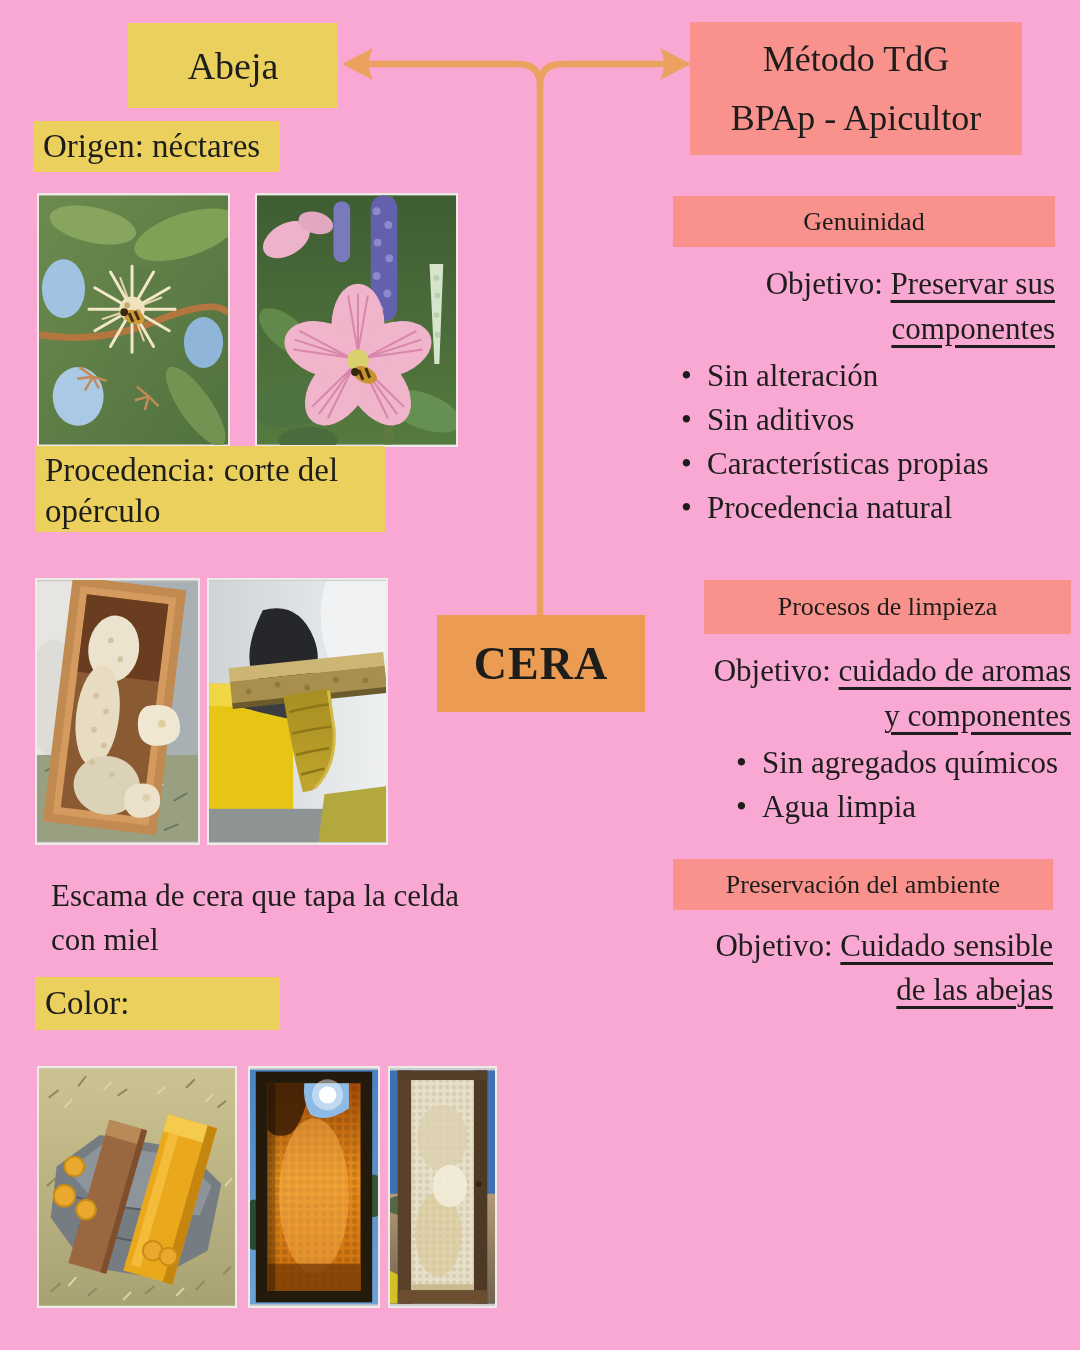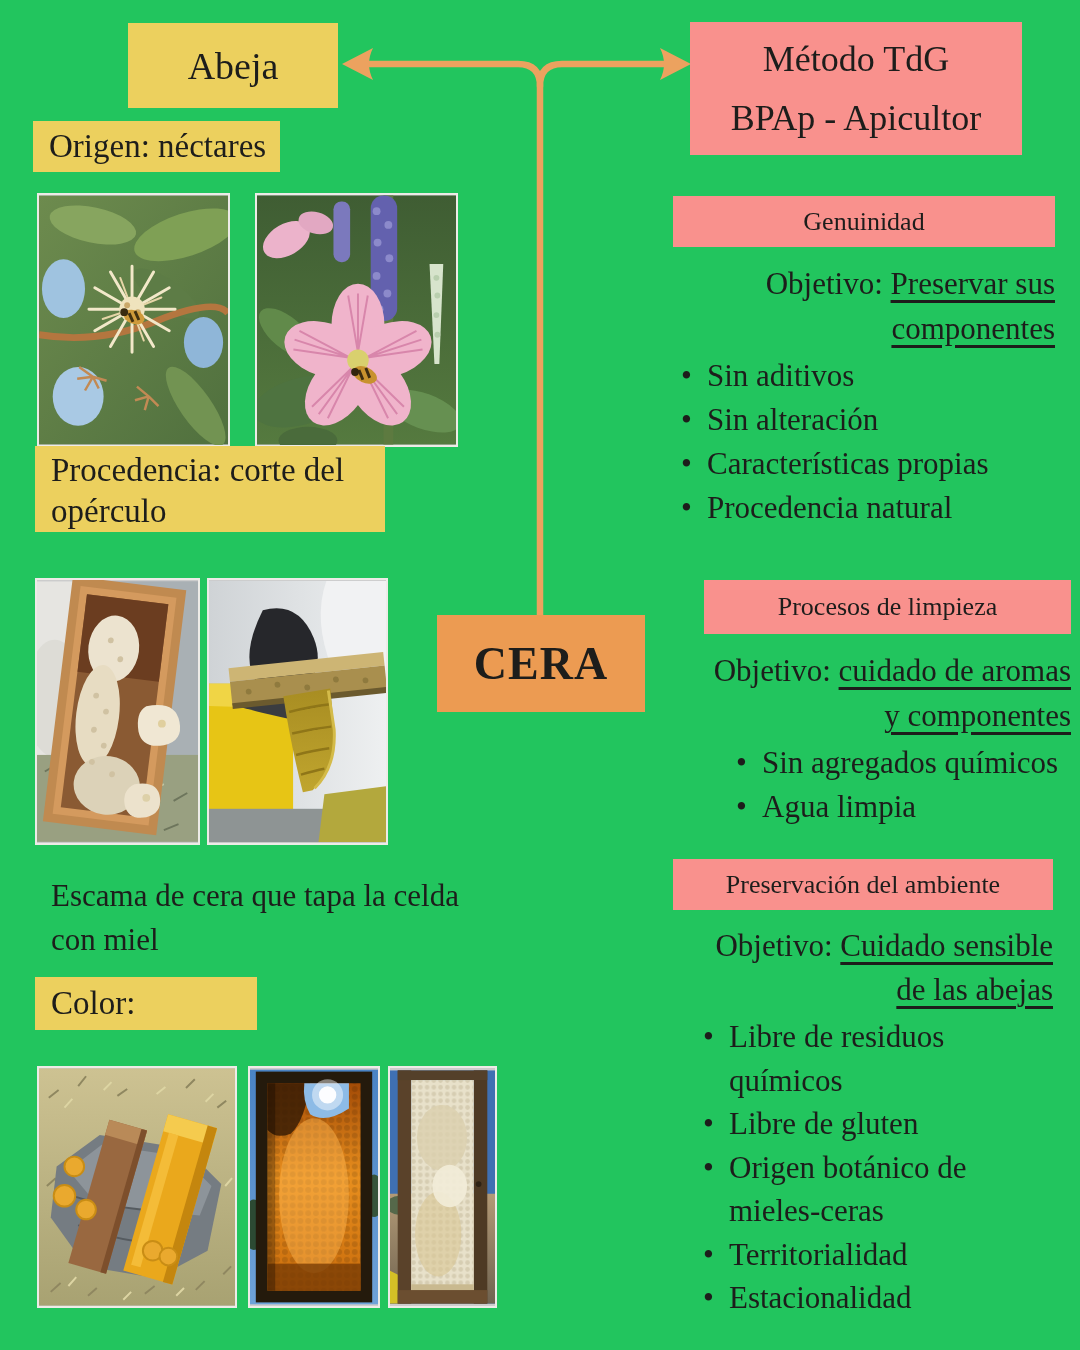--- a/index.html
+++ b/index.html
@@ -7,7 +7,7 @@
   }
   html,body{margin:0;padding:0;background:#ffffff;}
   body{font-family:"Liberation Serif", serif; color:var(--text);}
-  .canvas{position:relative;width:1080px;height:1350px;background:#22c55e;overflow:hidden;}
+  .canvas{position:relative;width:1080px;height:1350px;background:#f9a8d4;overflow:hidden;}
   .abs{position:absolute;}
 
   

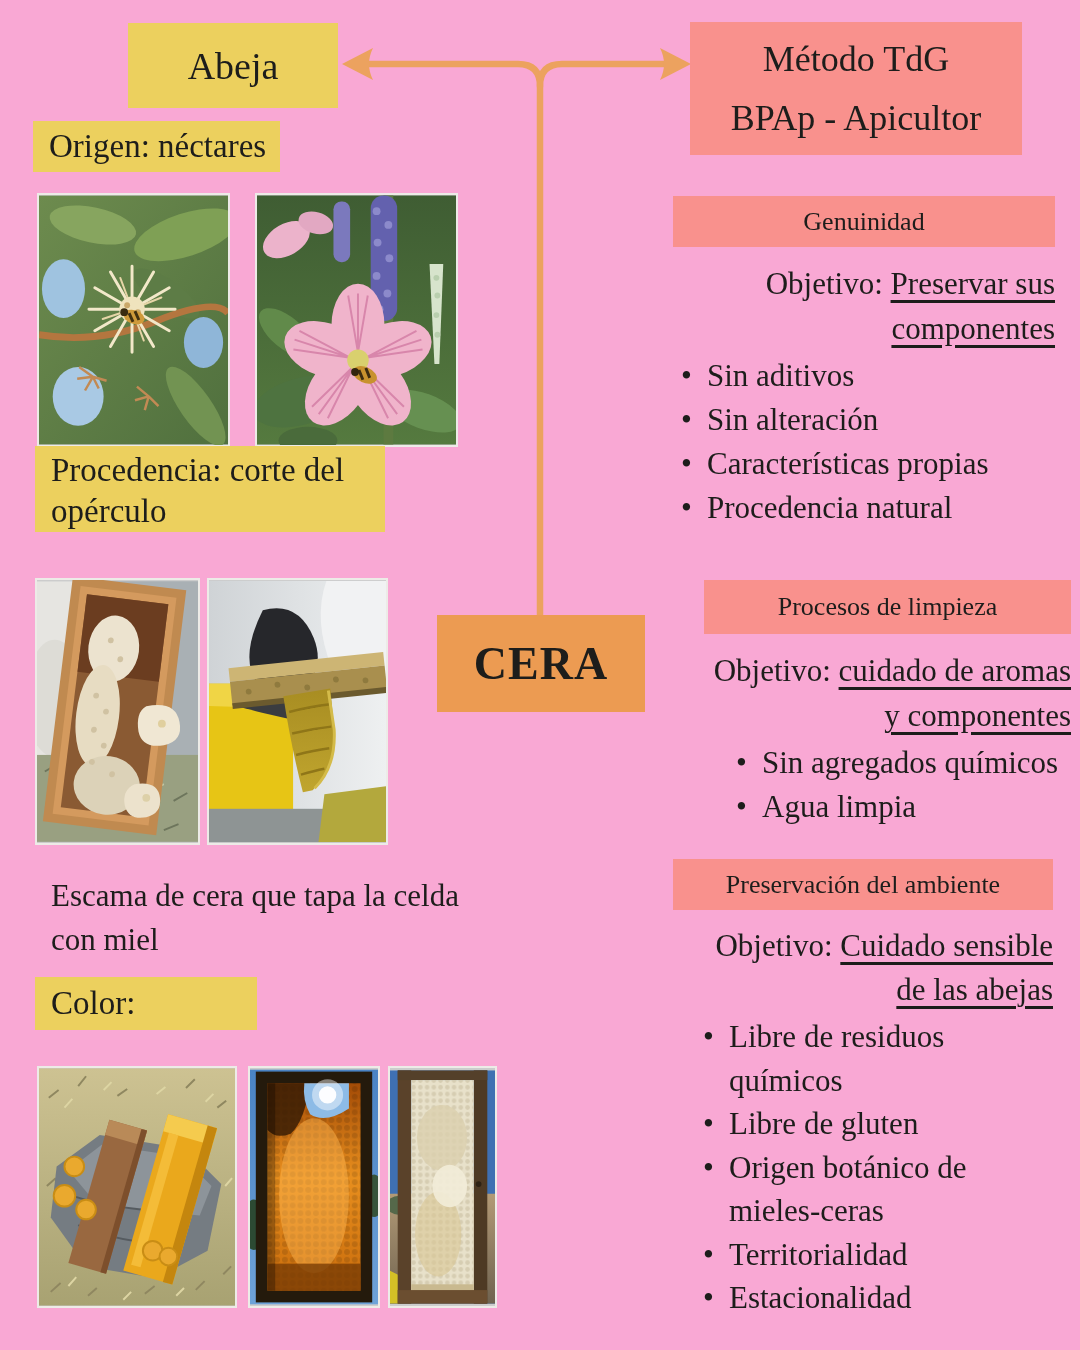--- a/index.html
+++ b/index.html
@@ -20,7 +20,7 @@
   #cera-box{left:437px;top:615px;width:208px;height:97px;background:var(--orange);font-size:46px;font-weight:bold;letter-spacing:1px;}
 
   
-  .ylabel{background:var(--yellow);display:flex;align-items:center;font-size:33px;box-sizing:border-box;padding-left:16px;}
+  .ylabel{background:var(--yellow);display:flex;align-items:center;font-size:33px;box-sizing:border-box;padding-left:10px;}
   #origen-label{left:33px;top:121px;width:247px;height:51px;}
   #procedencia-label{left:35px;top:446px;width:350px;height:86px;align-items:center;line-height:41px;padding-top:3px;padding-right:12px;}
   #color-label{left:35px;top:977px;width:222px;height:53px;}

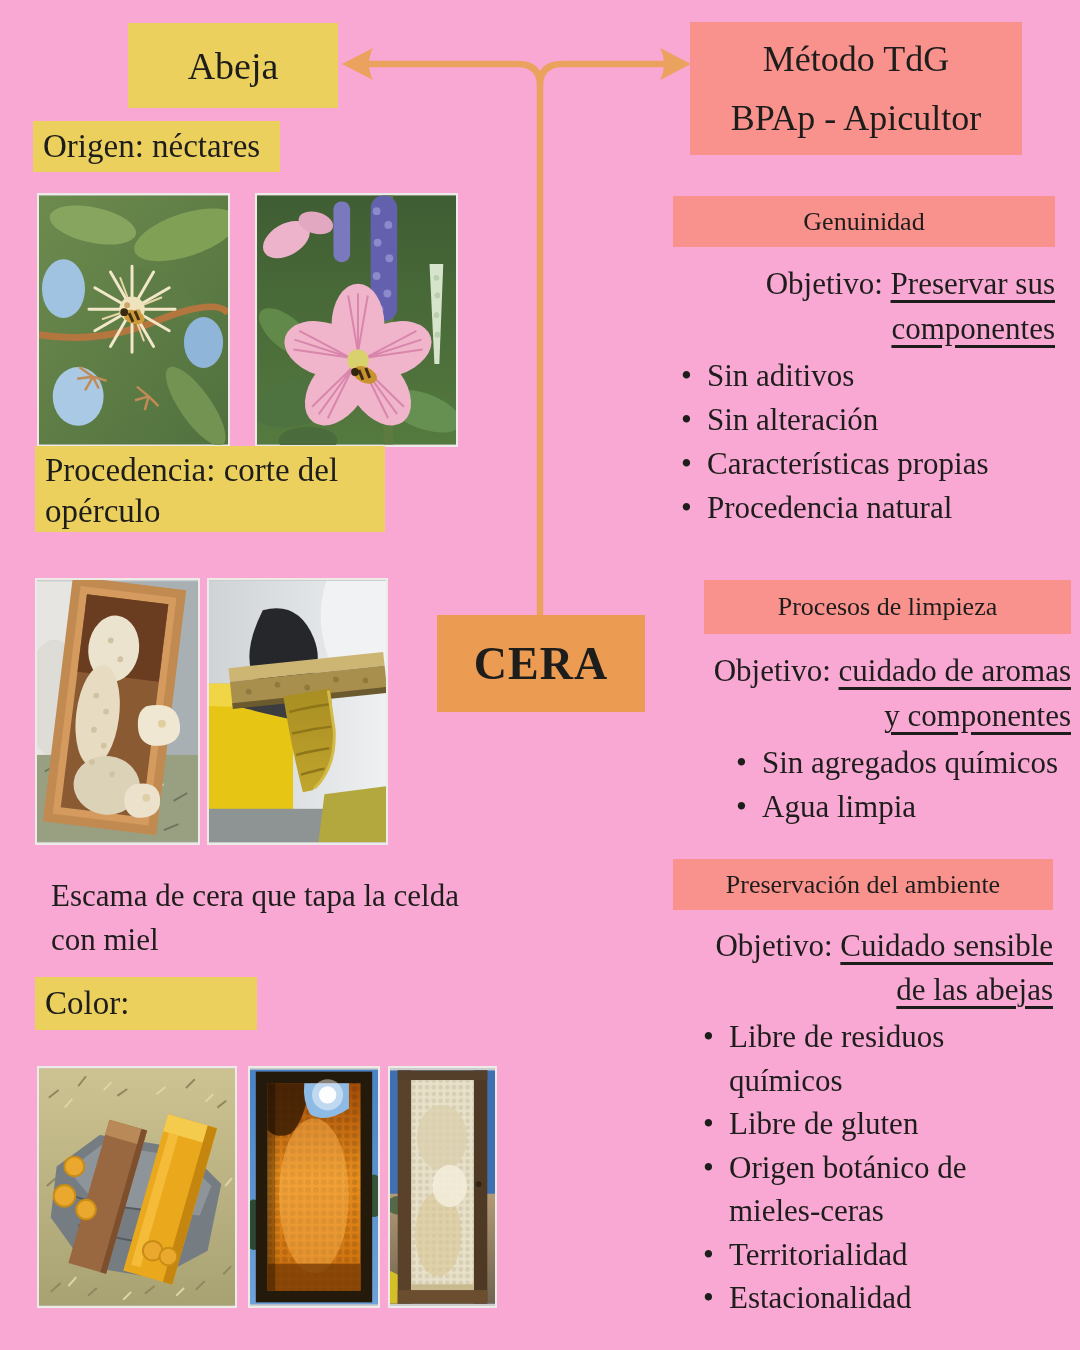--- a/index.html
+++ b/index.html
@@ -372,8 +372,8 @@
       <div><span class="u">componentes</span></div>
     </div>
     <ul class="blist">
+      <li><span>Sin alteración</span></li>
       <li><span>Sin aditivos</span></li>
-      <li><span>Sin alteración</span></li>
       <li><span>Características propias</span></li>
       <li><span>Procedencia natural</span></li>
     </ul>

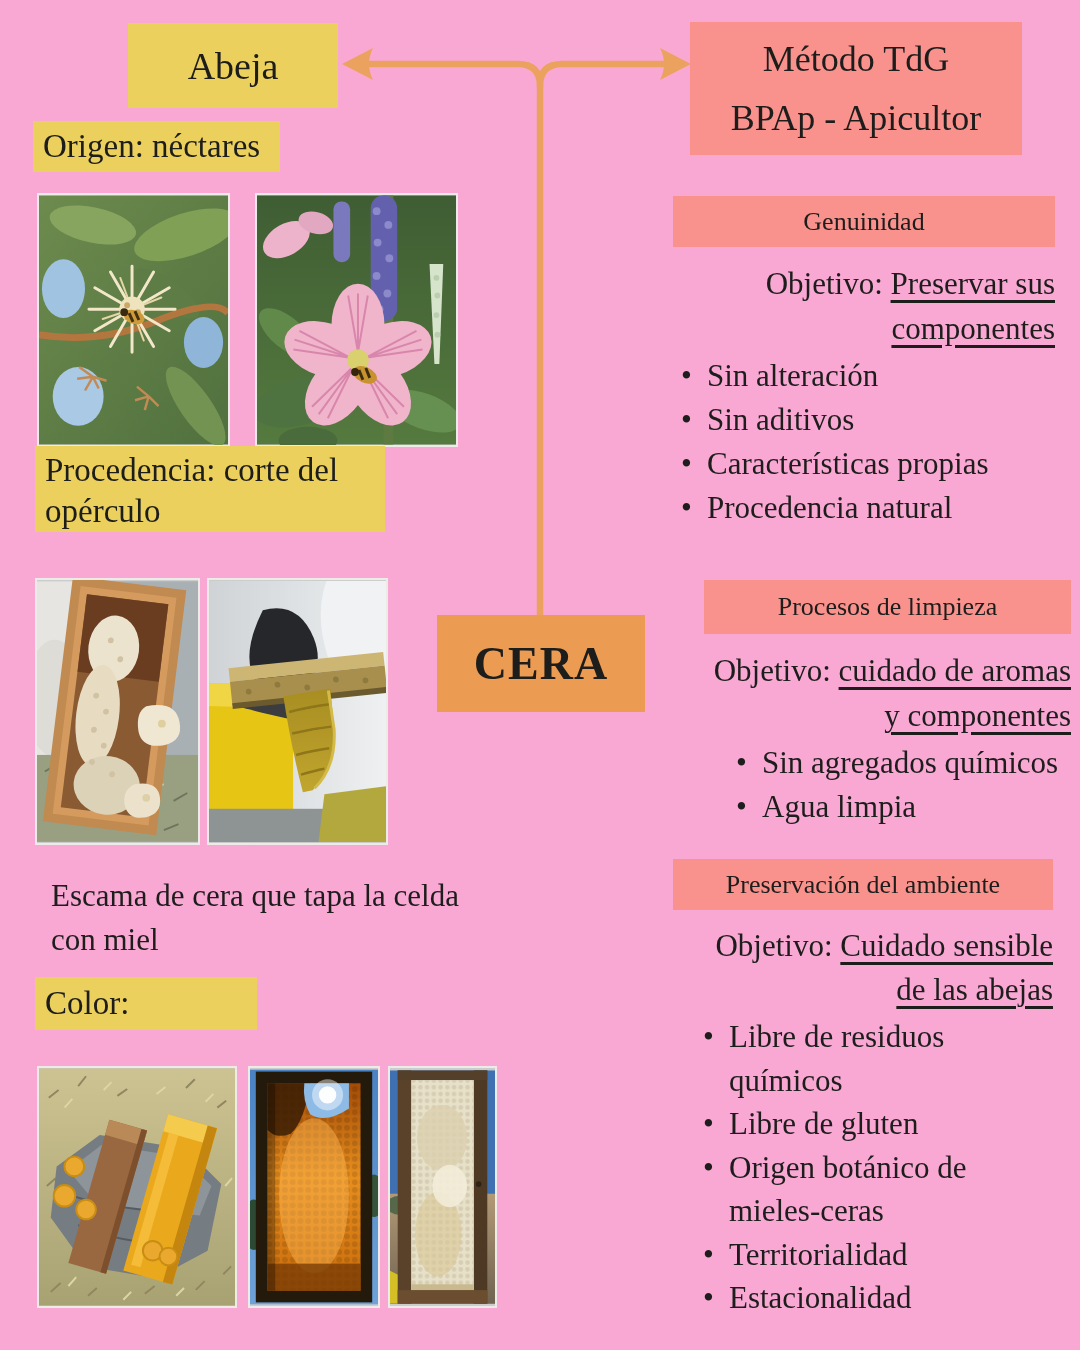--- a/index.html
+++ b/index.html
@@ -23,7 +23,7 @@
   .ylabel{background:var(--yellow);display:flex;align-items:center;font-size:33px;box-sizing:border-box;padding-left:10px;}
   #origen-label{left:33px;top:121px;width:247px;height:51px;}
   #procedencia-label{left:35px;top:446px;width:350px;height:86px;align-items:center;line-height:41px;padding-top:3px;padding-right:12px;}
-  #color-label{left:35px;top:977px;width:222px;height:53px;}
+  #color-label{left:35px;top:977px;width:245px;height:53px;}
 
   #escama-caption{left:35px;top:874px;width:412px;font-size:31px;line-height:44px;margin-left:16px;}
 

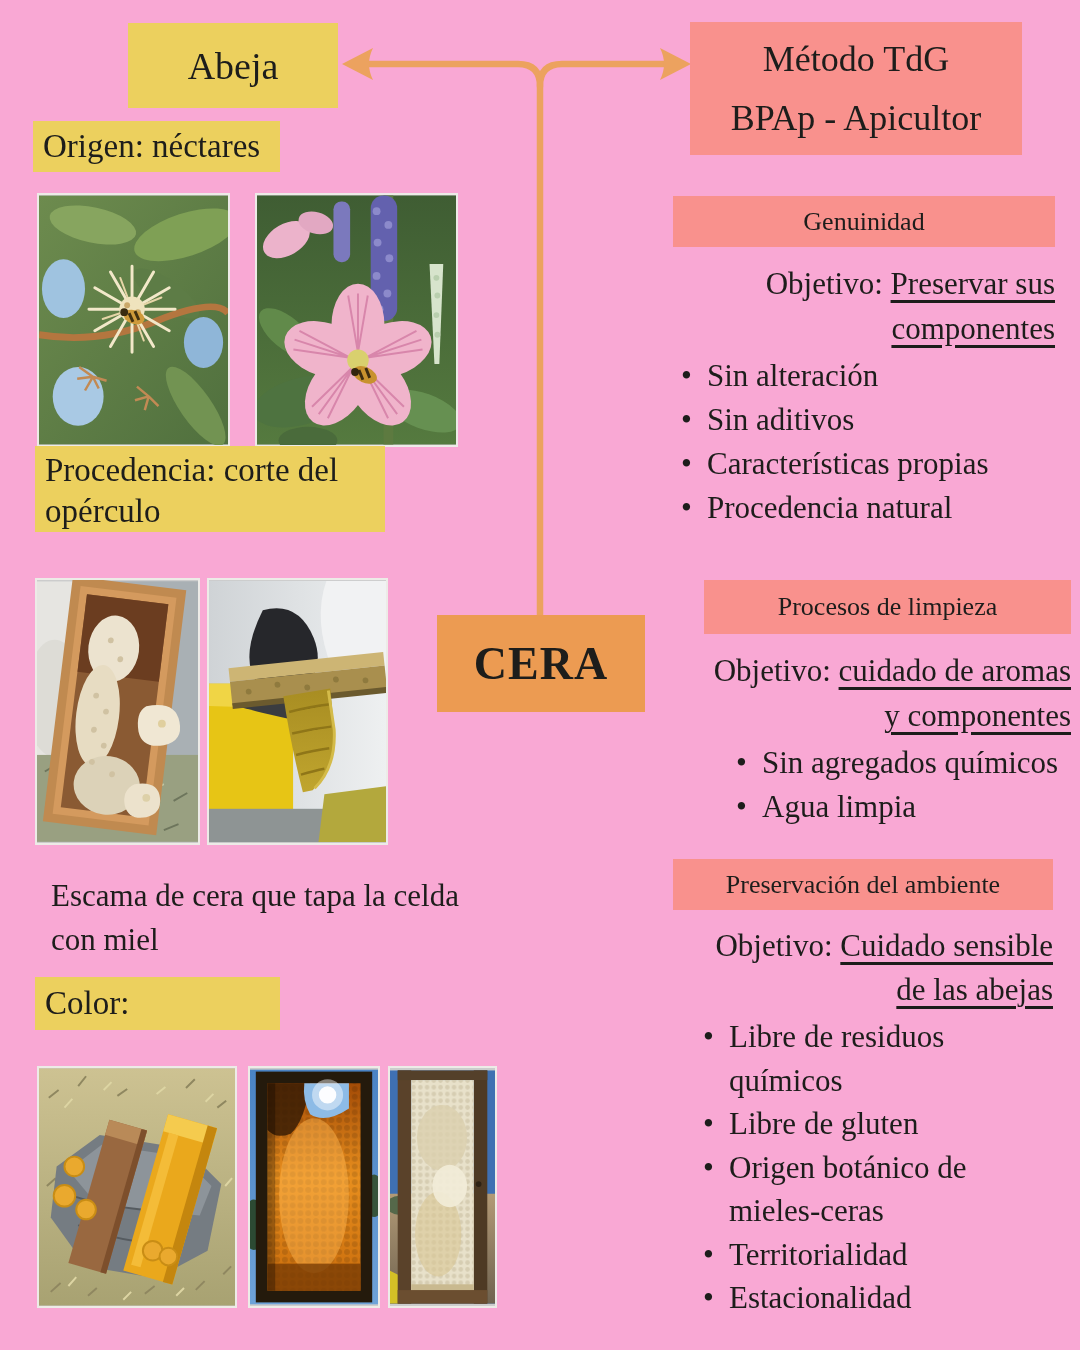--- a/index.html
+++ b/index.html
@@ -397,13 +397,6 @@
       <div><span>Objetivo: </span><span class="u">Cuidado sensible</span></div>
       <div><span class="u">de las abejas</span></div>
     </div>
-    <ul class="blist">
-      <li><span>Libre de residuos químicos</span></li>
-      <li><span>Libre de gluten</span></li>
-      <li><span>Origen botánico de mieles-ceras</span></li>
-      <li><span>Territorialidad</span></li>
-      <li><span>Estacionalidad</span></li>
-    </ul>
   </section>
 
 </div>

